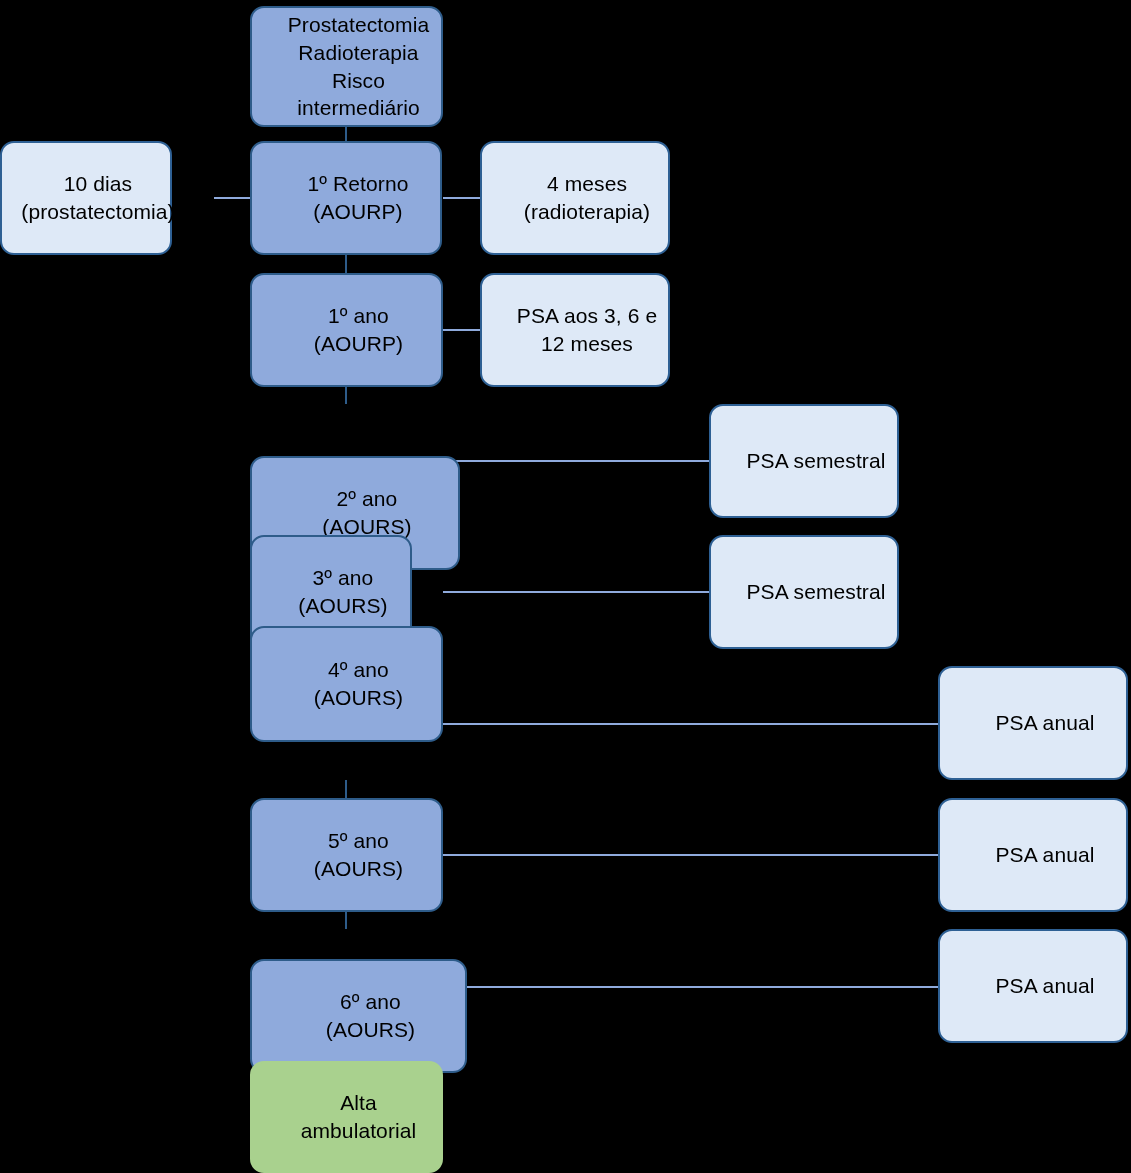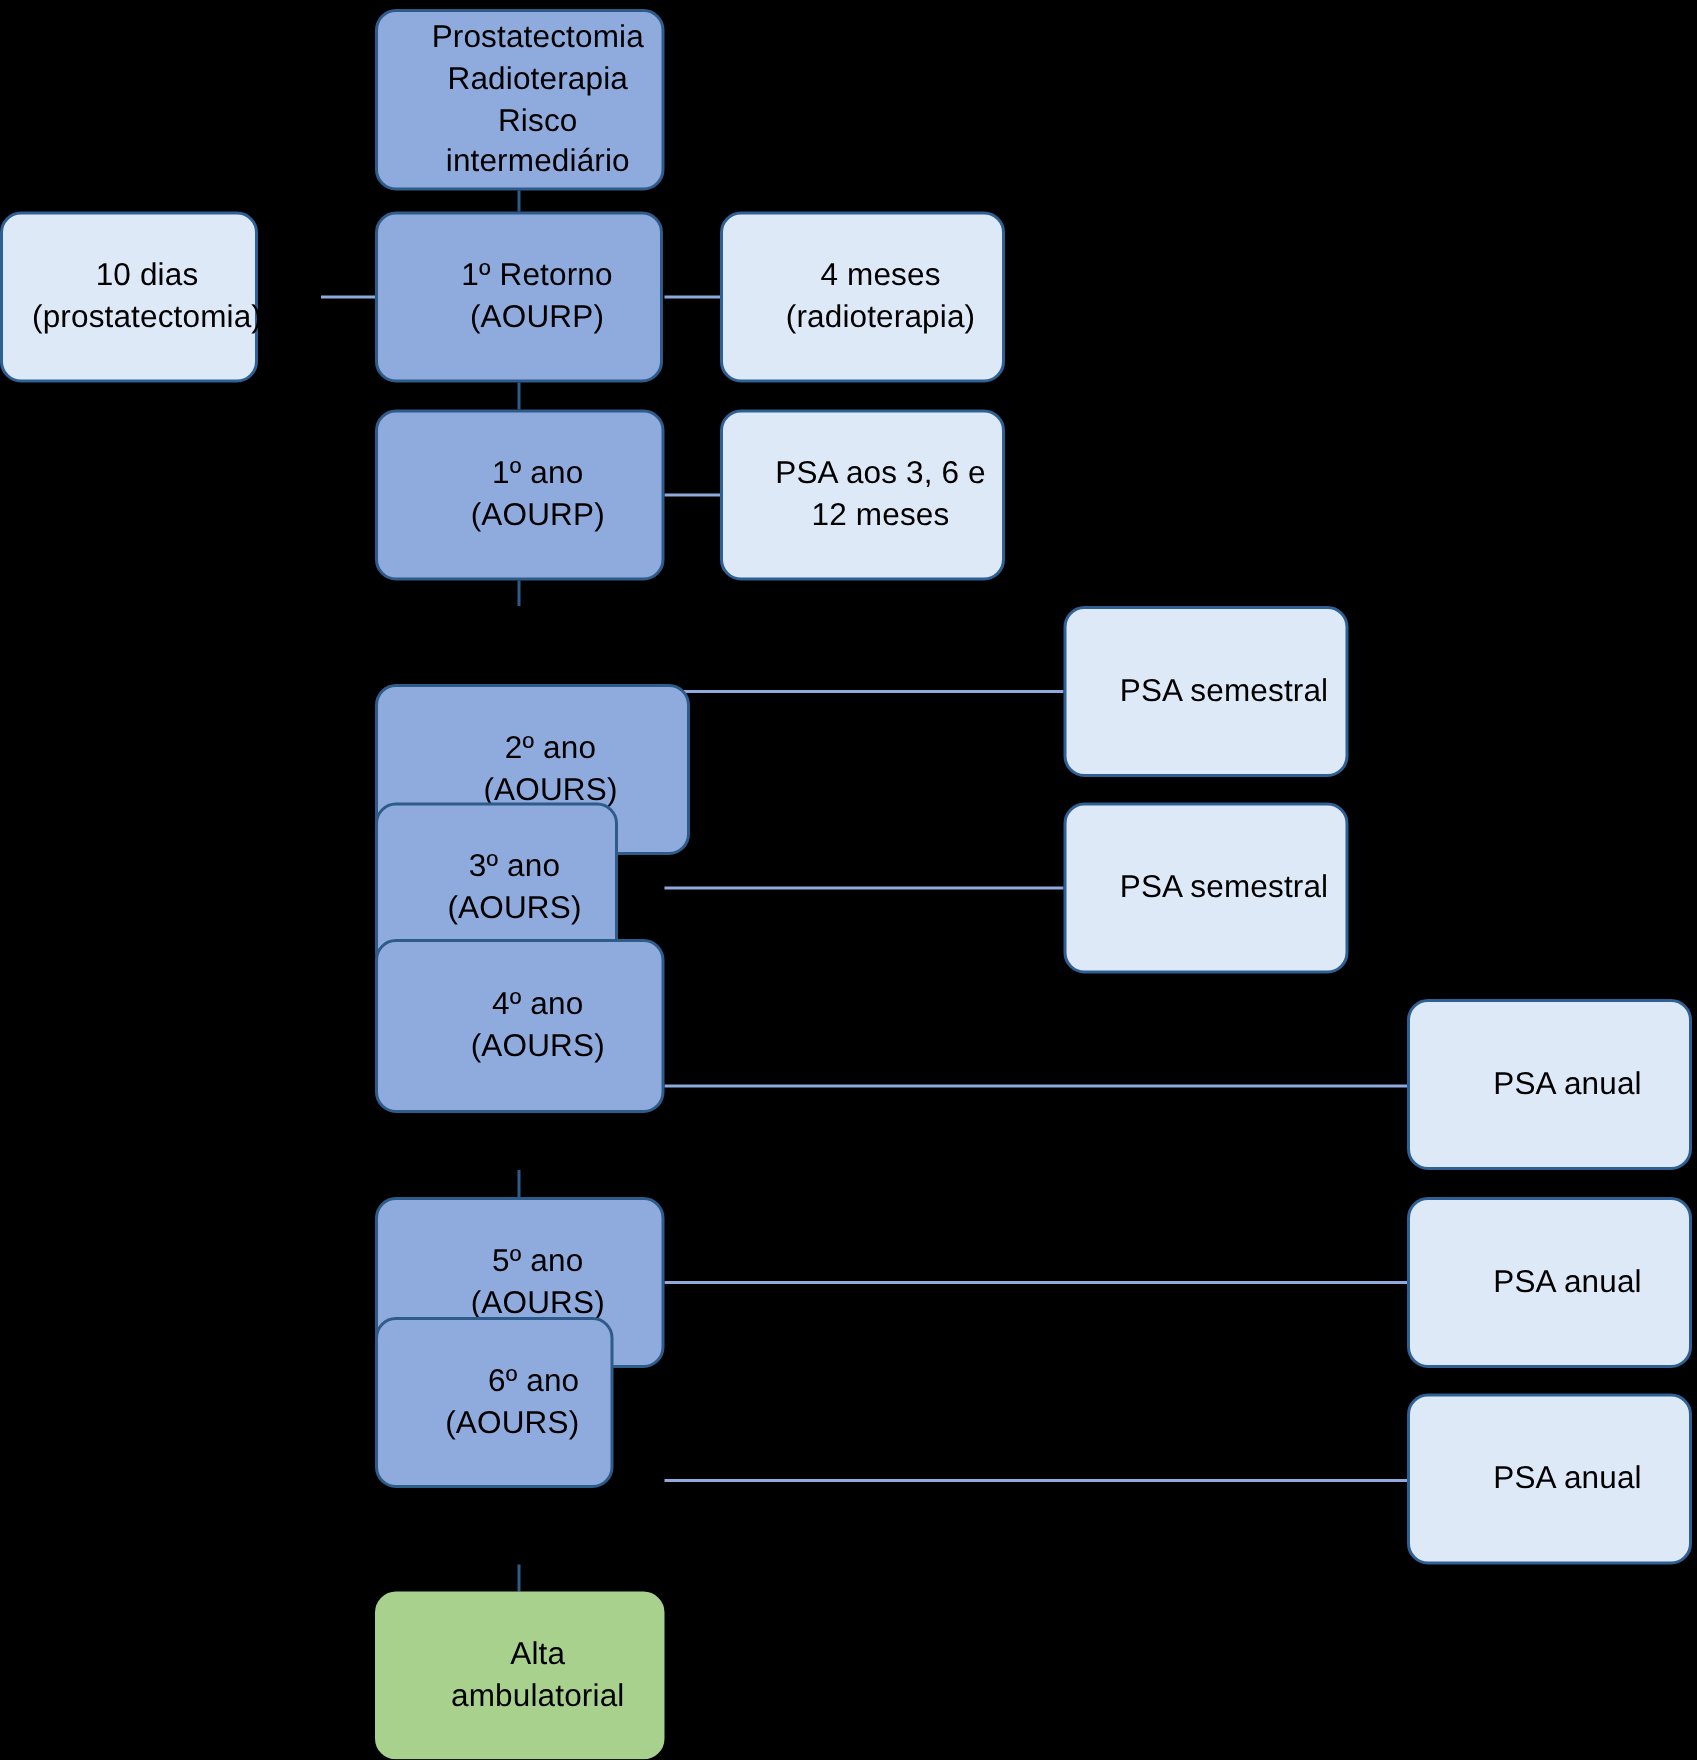--- a/index.html
+++ b/index.html
@@ -108,7 +108,7 @@
     <div class="node primary" style="left: 250px; top: 798px; width: 193px; height: 114px;"><span class="node-text">5º ano
 (AOURS)</span></div>
     <div class="node secondary" style="left: 938px; top: 798px; width: 190px; height: 114px;"><span class="node-text">PSA anual</span></div>
-    <div class="node primary" style="left: 250px; top: 878px; width: 159px; height: 114px; text-align: right;"><span class="node-text">6º ano
+    <div class="node primary" style="left: 250px; top: 959px; width: 217px; height: 114px;"><span class="node-text">6º ano
 (AOURS)</span></div>
     <div class="node secondary" style="left: 938px; top: 929px; width: 190px; height: 114px;"><span class="node-text">PSA anual</span></div>
     <div class="node terminal" style="left: 250px; top: 1061px; width: 193px; height: 112px;"><span class="node-text">Alta

